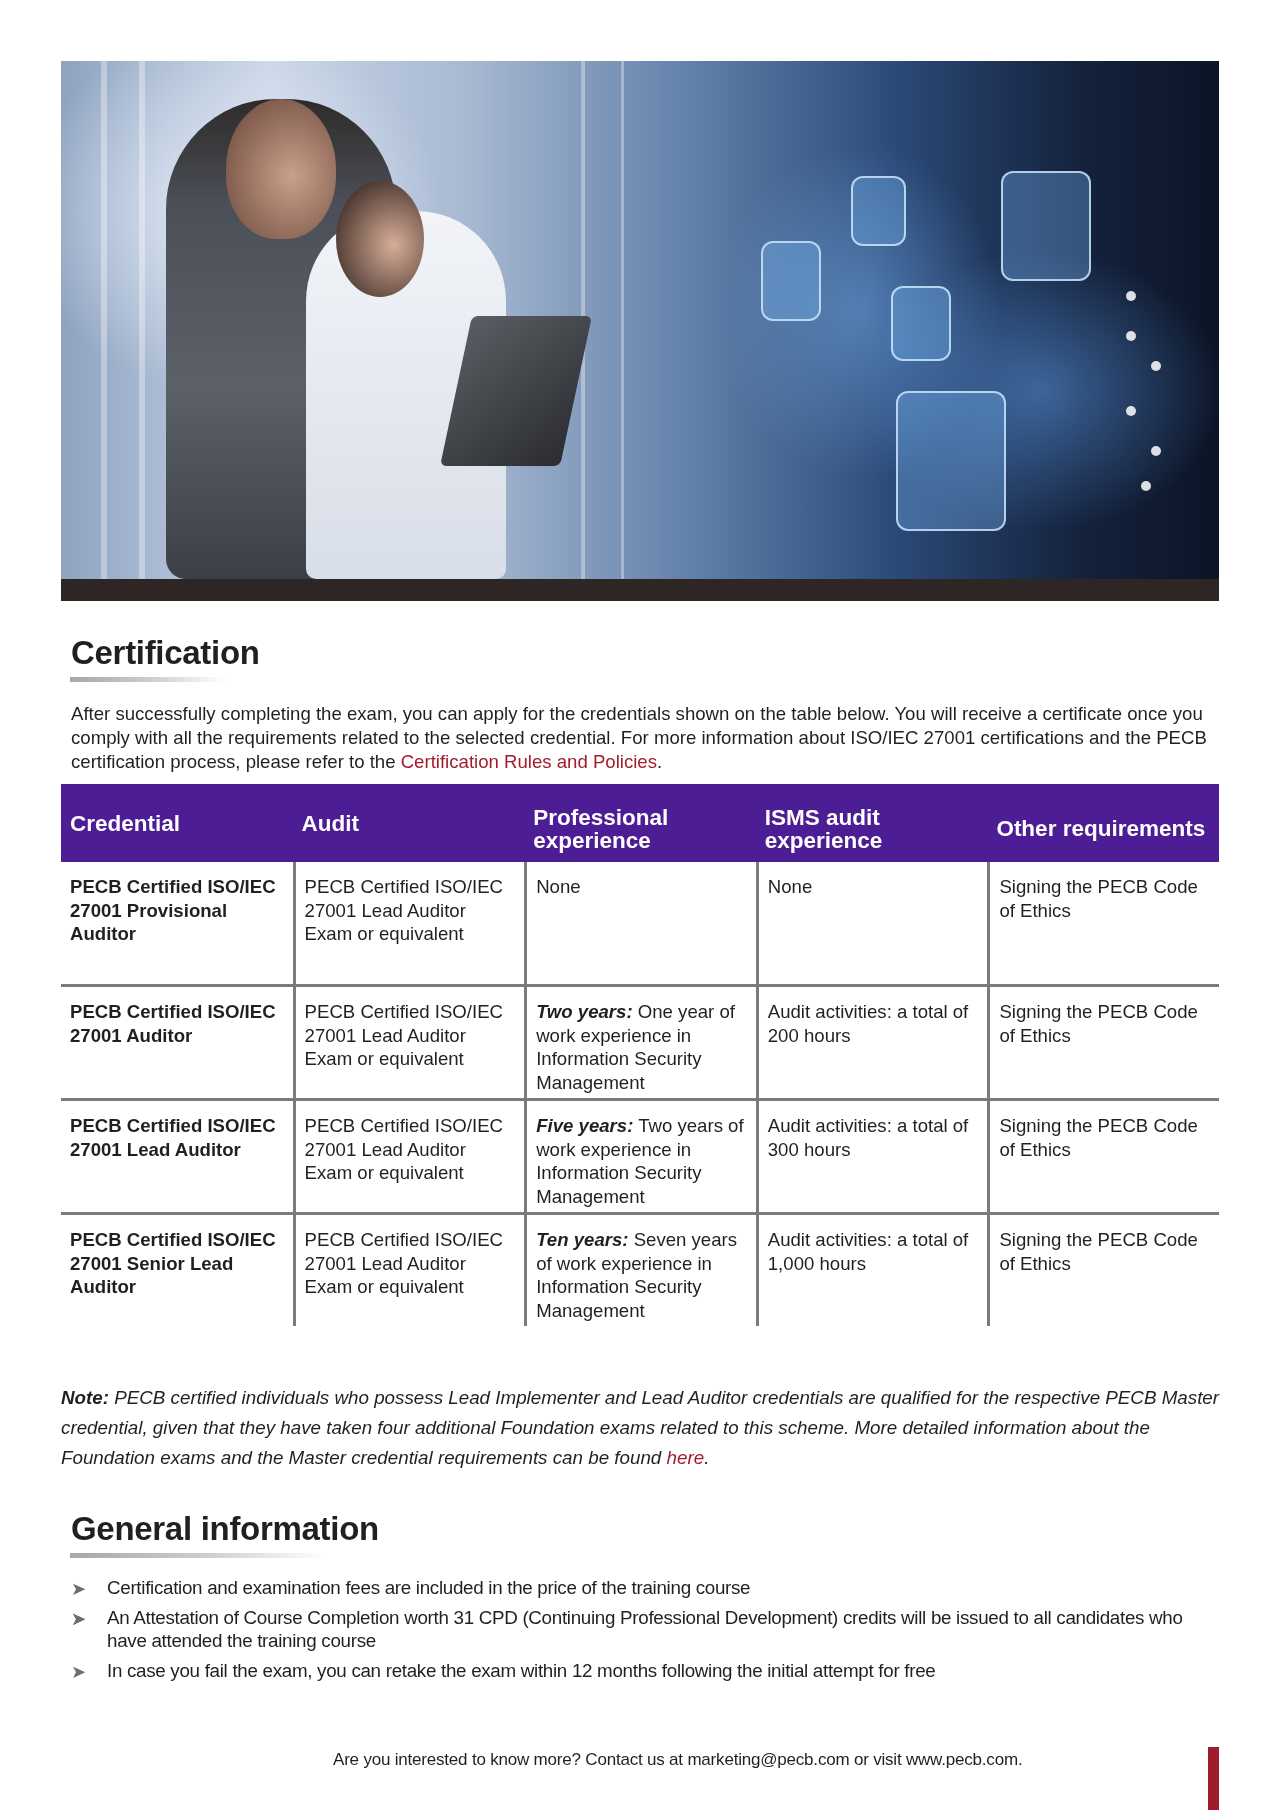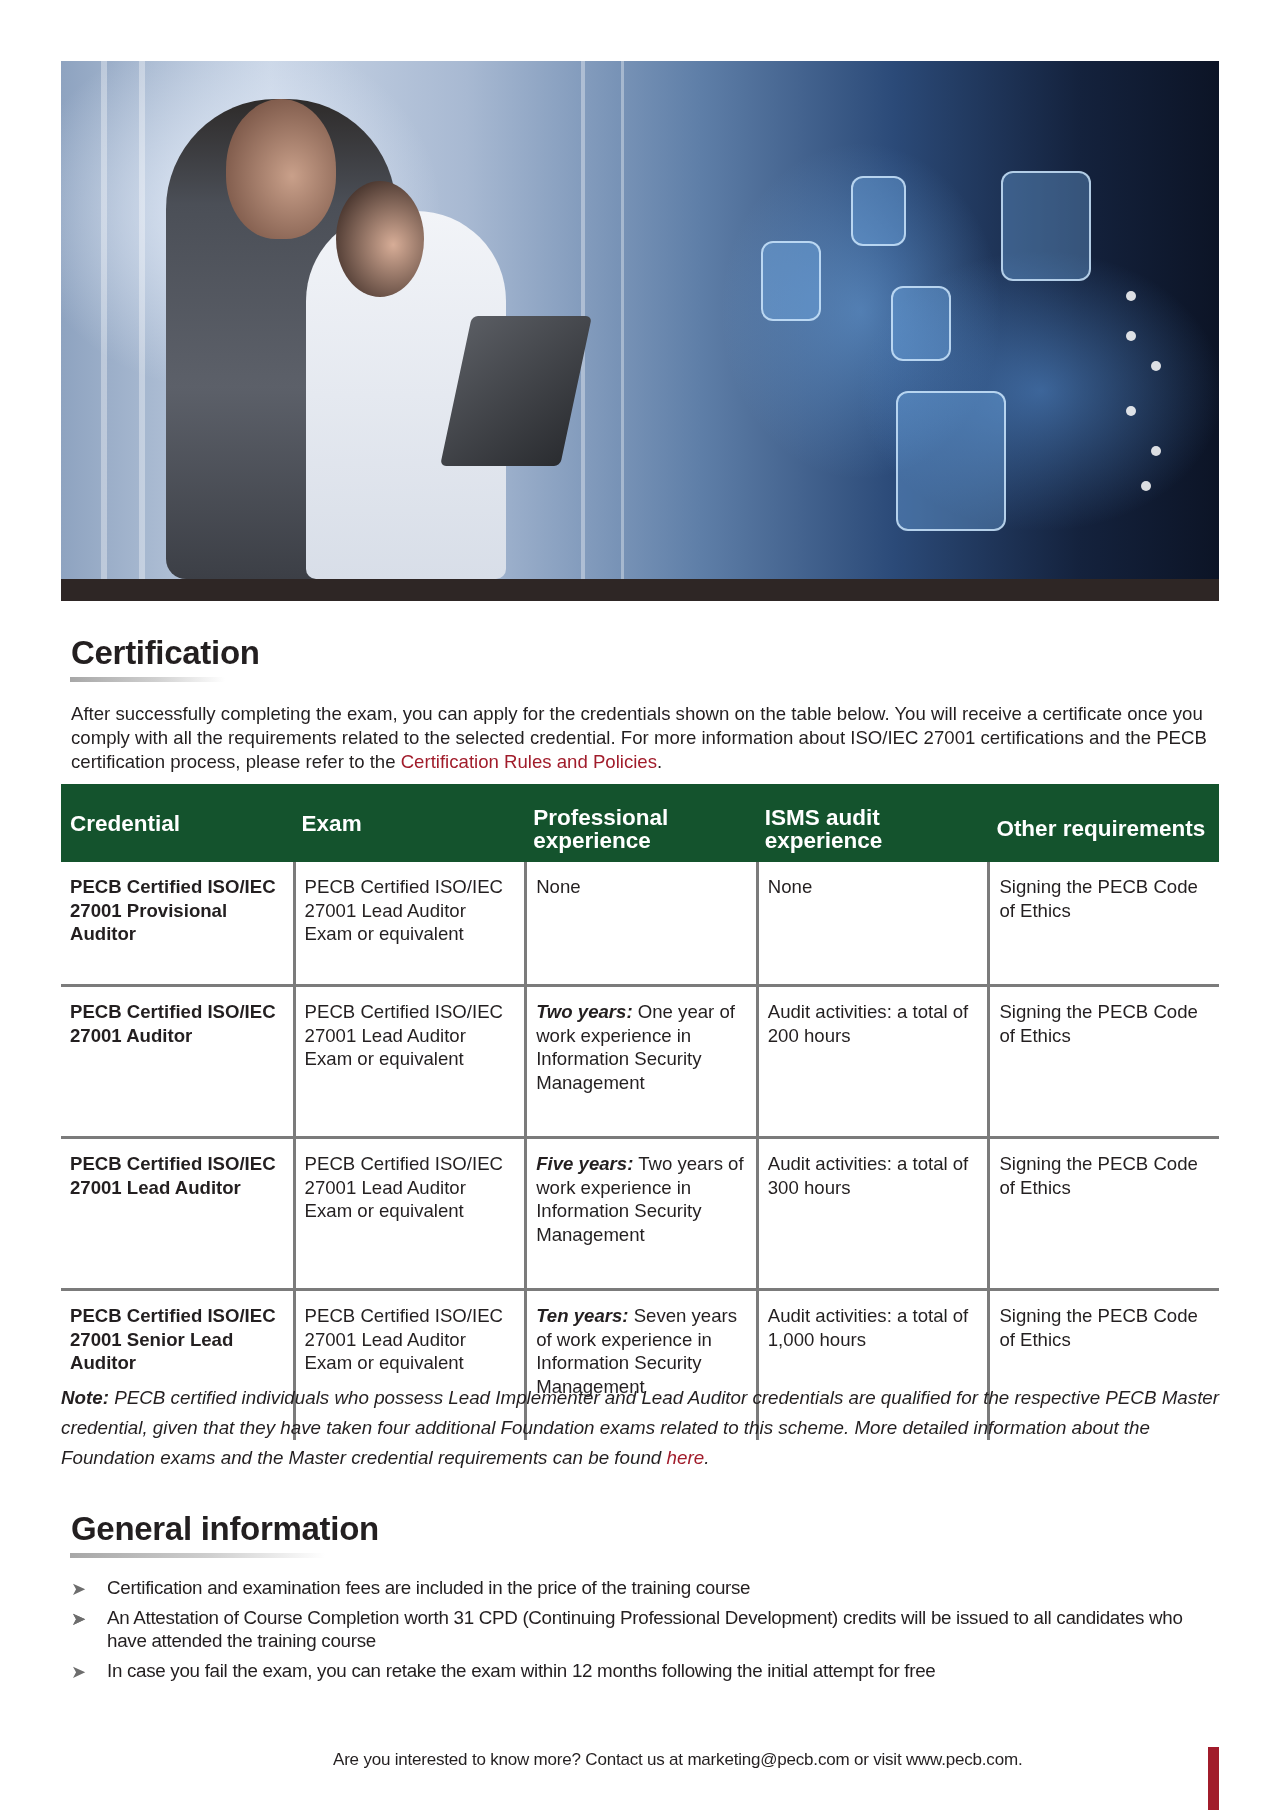--- a/index.html
+++ b/index.html
@@ -40,7 +40,7 @@
 
   
   .cert-table { position: absolute; left: 61px; top: 784px; width: 1158px; }
-  .thead { display: flex; height: 78px; background: #14532d; }
+  .thead { display: flex; height: 78px; background: #4c1d95; }
   .th { width: 231.6px; padding: 11px 9px 0 9px; color: #ffffff; font-weight: bold; font-size: 22.5px; line-height: 23px; display: flex; align-items: center; }
   .th.single { padding-top: 0; }
   .tbody .tr { display: flex; height: 152px; border-top: 3px solid #7b7b7b; }

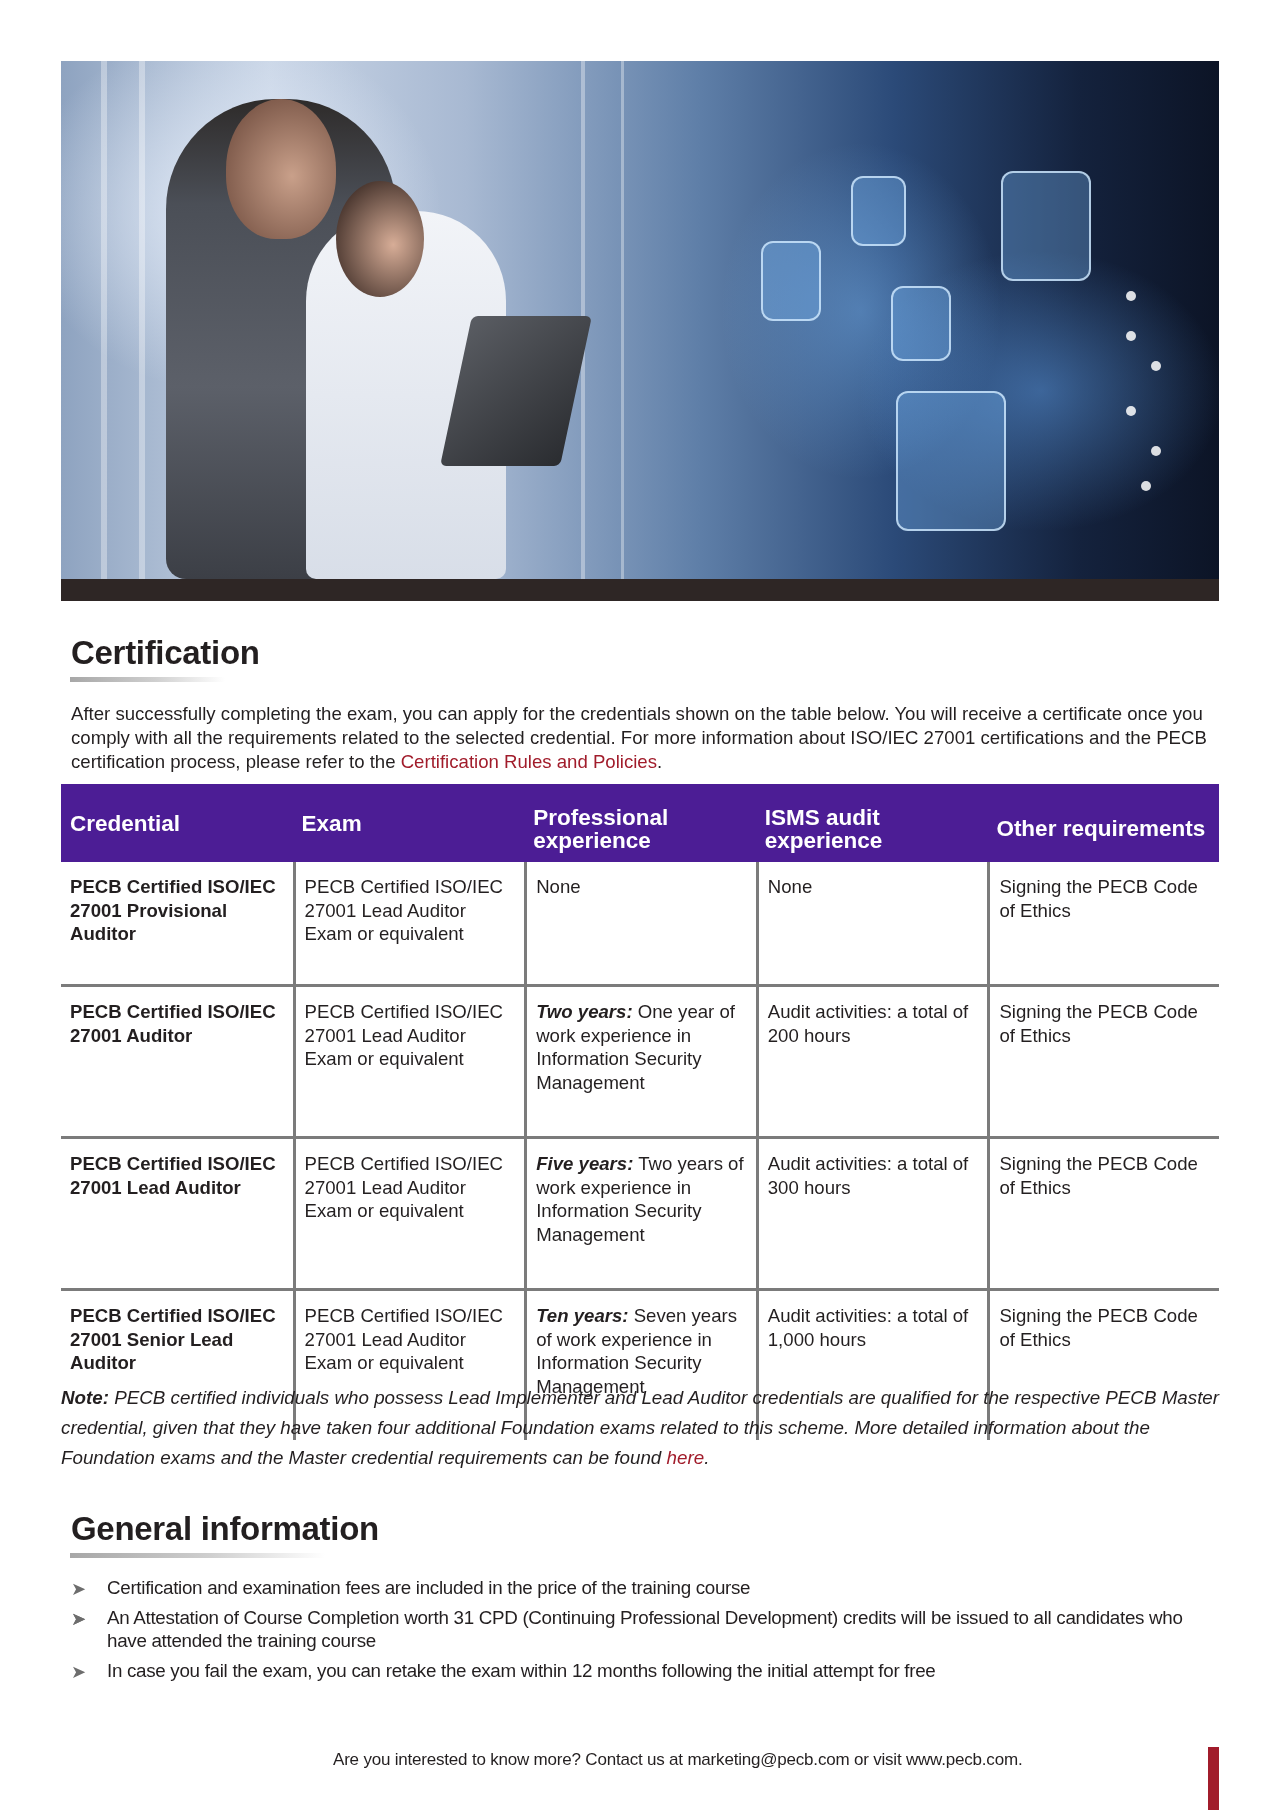--- a/index.html
+++ b/index.html
@@ -96,7 +96,7 @@
 <div class="cert-table">
   <div class="thead">
     <div class="th single">Credential</div>
-    <div class="th single">Exam</div>
+    <div class="th single">Audit</div>
     <div class="th">Professional experience</div>
     <div class="th">ISMS audit experience</div>
     <div class="th">Other requirements</div>

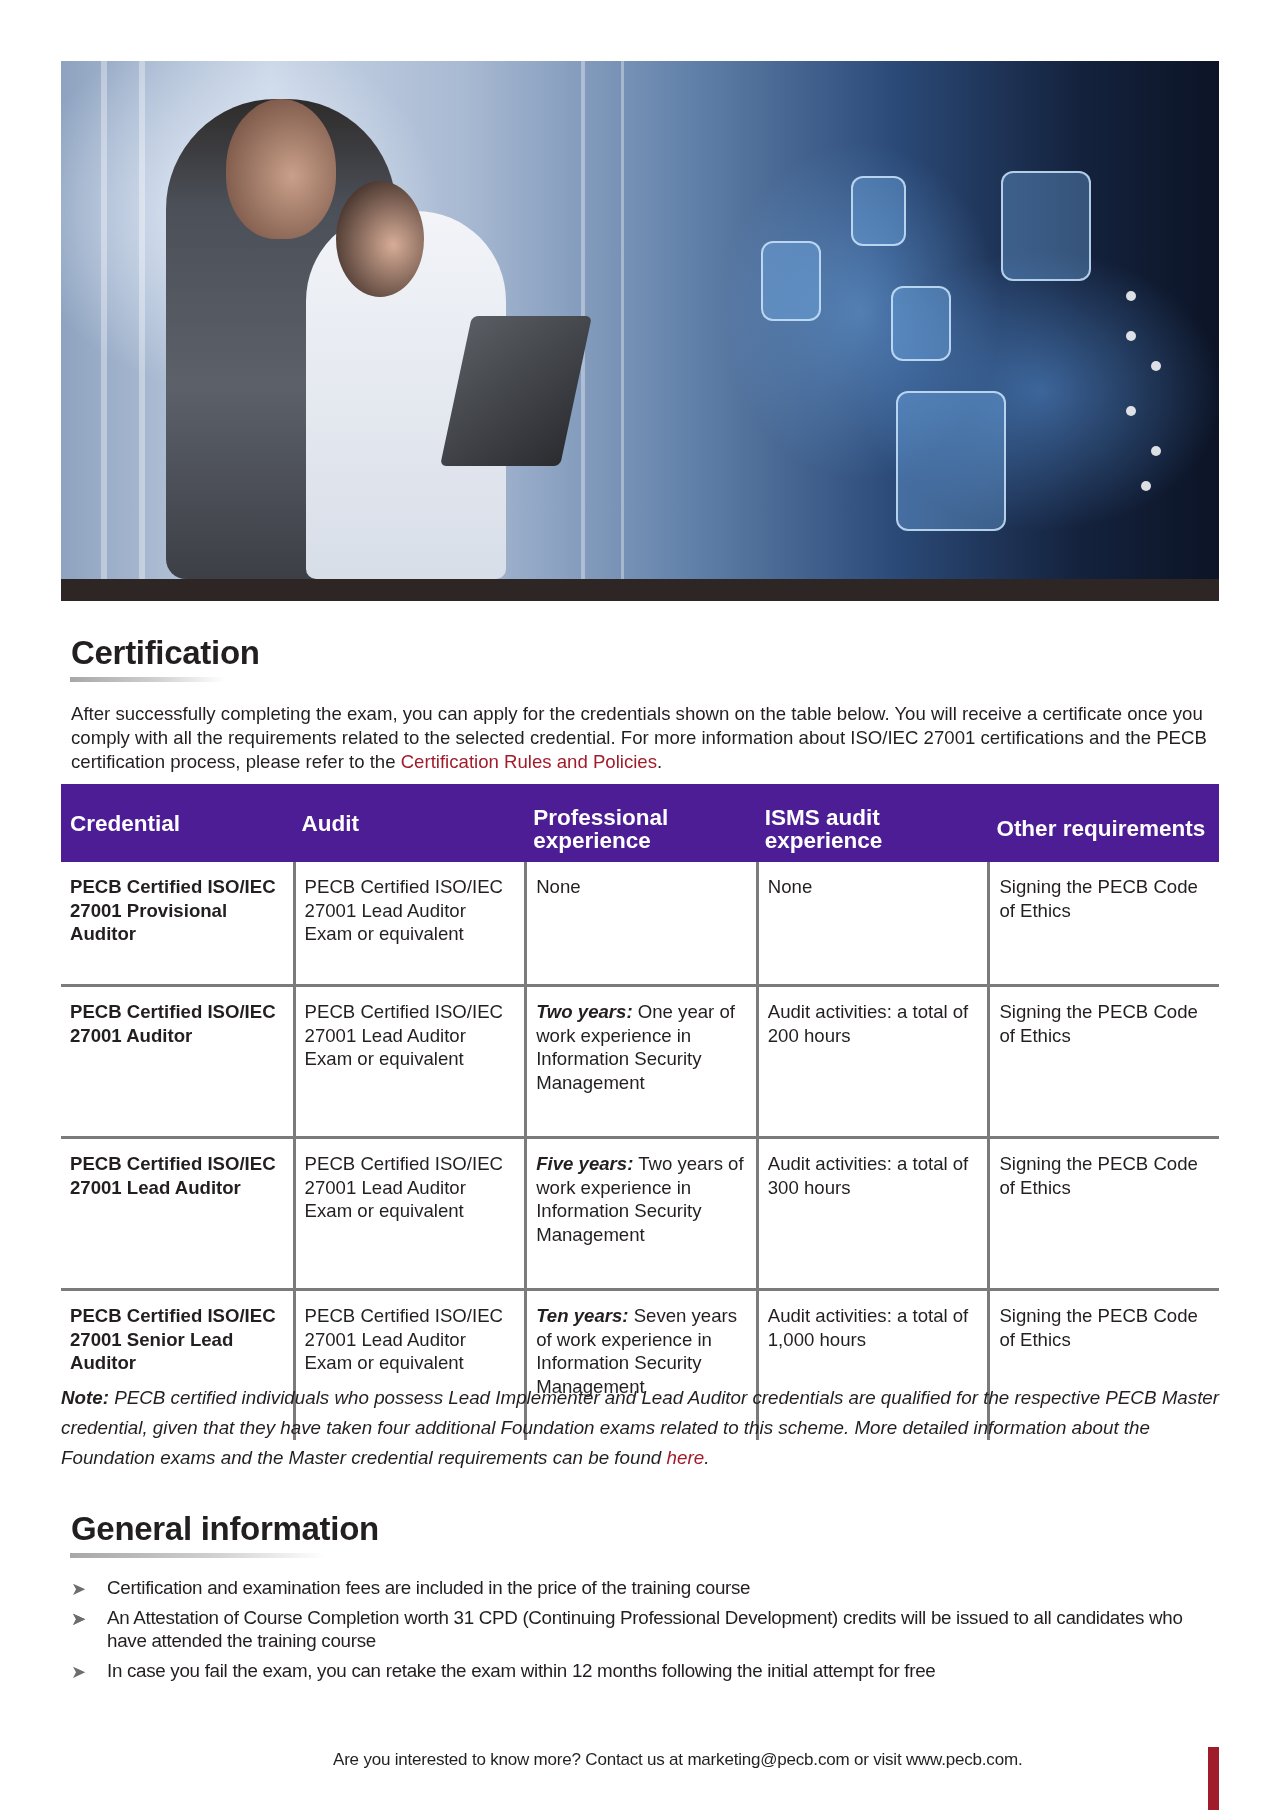--- a/index.html
+++ b/index.html
@@ -43,7 +43,7 @@
   .thead { display: flex; height: 78px; background: #4c1d95; }
   .th { width: 231.6px; padding: 11px 9px 0 9px; color: #ffffff; font-weight: bold; font-size: 22.5px; line-height: 23px; display: flex; align-items: center; }
   .th.single { padding-top: 0; }
-  .tbody .tr { display: flex; height: 152px; border-top: 3px solid #7b7b7b; }
+  .tbody .tr { display: flex; height: 114px; border-top: 3px solid #7b7b7b; }
   .tbody .tr:first-child { border-top: none; height: 122px; }
   .td { width: 231.6px; padding: 13px 9px 18px 9px; font-size: 18.6px; line-height: 23.5px; color: #231f20; border-left: 3px solid #7b7b7b; }
   .td:first-child { border-left: none; font-weight: bold; }

